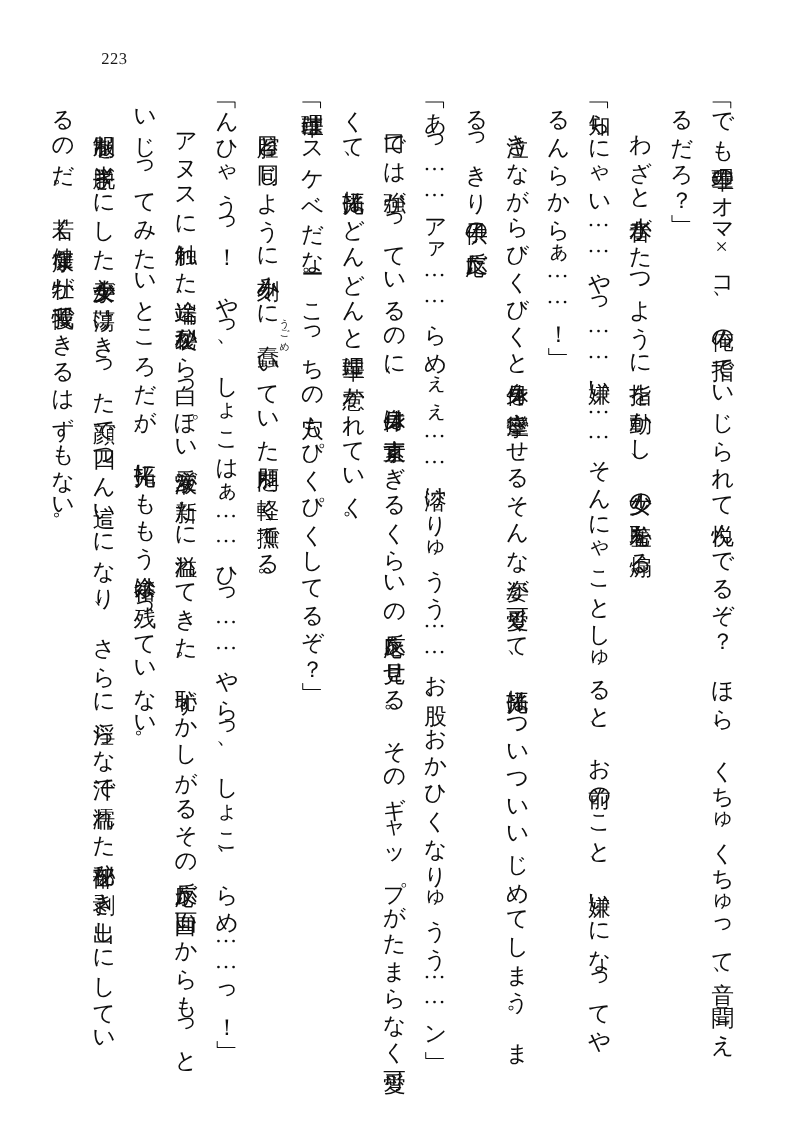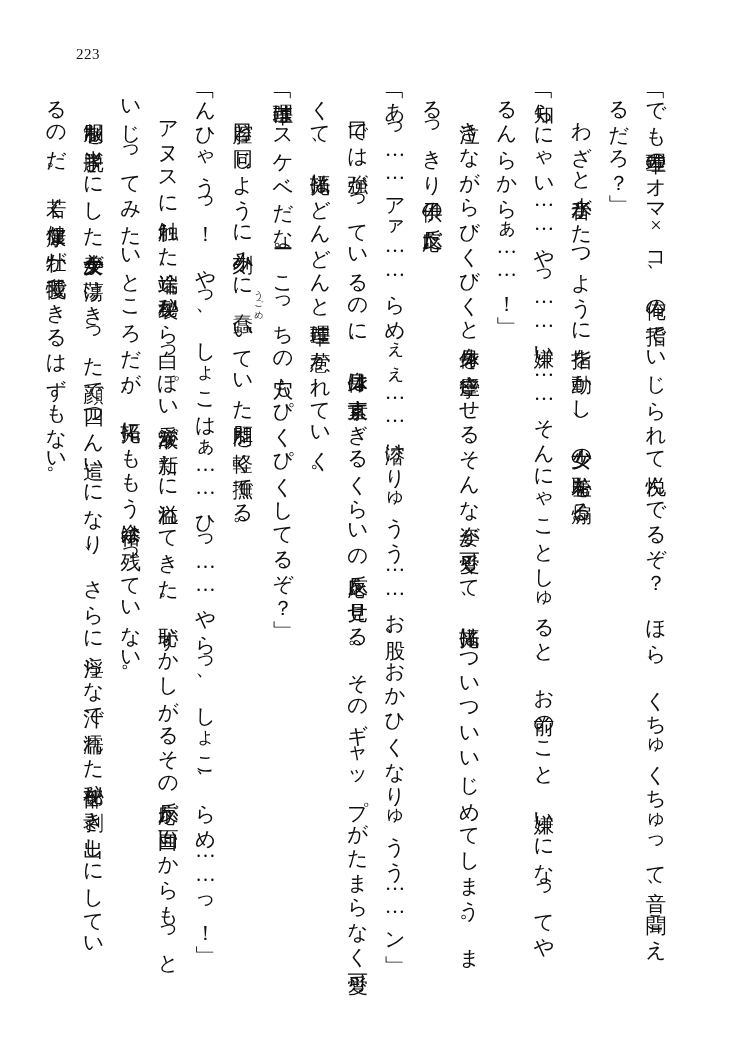--- a/index.html
+++ b/index.html
@@ -24,7 +24,7 @@
   .page-number {
     position: absolute;
     top: 46px;
-    left: 76px;
+    left: 92px;
     font-size: 15px;
     letter-spacing: 0.5px;
     color: #161616;

